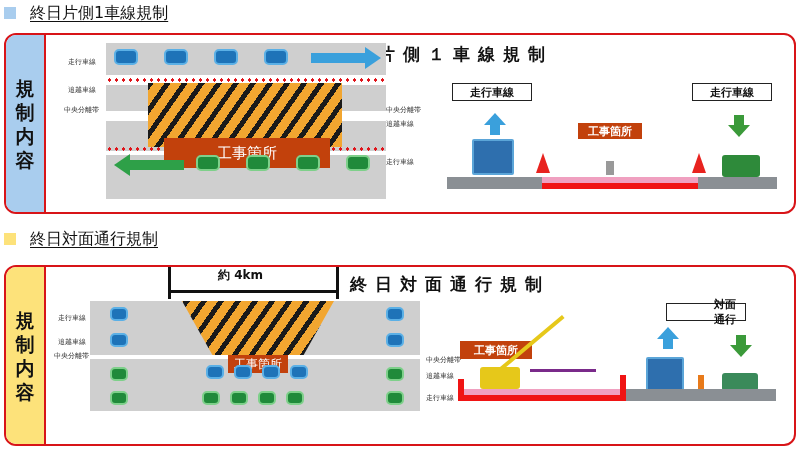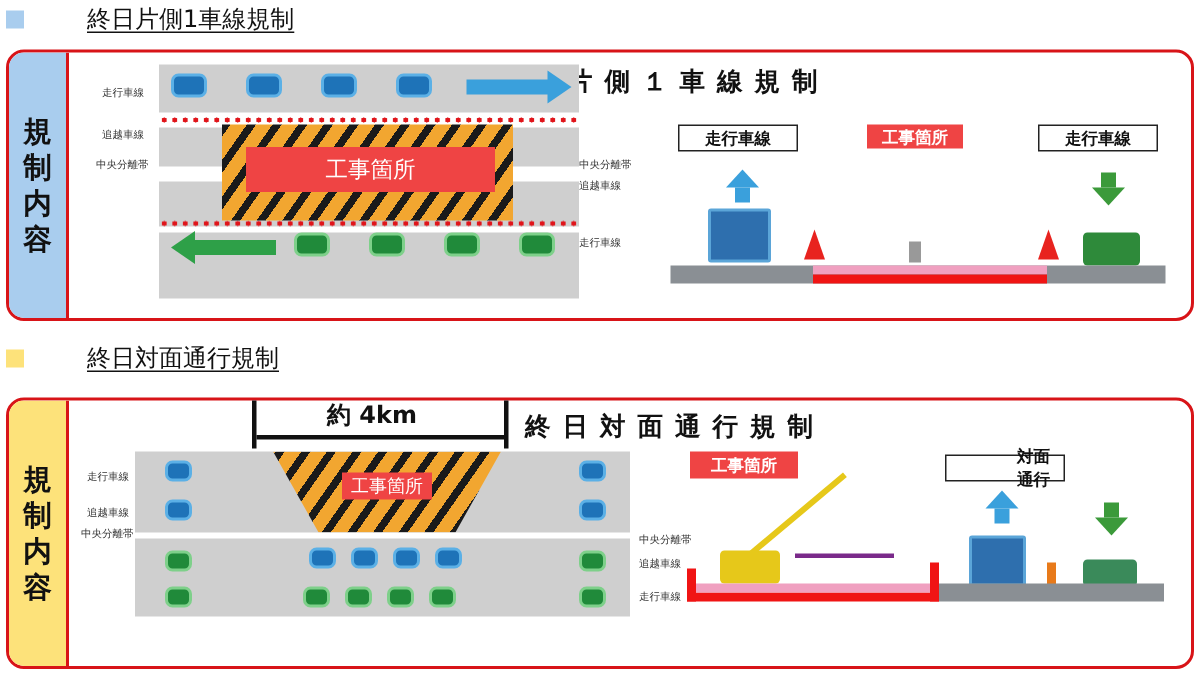--- a/index.html
+++ b/index.html
@@ -6,7 +6,7 @@
   body { width: 800px; height: 449px; background: #fff; font-family: "DejaVu Sans", sans-serif; position: relative; overflow: hidden; color: #111; }
   .sec-head { position: absolute; left: 4px; height: 22px; display: flex; align-items: center; font-size: 16px; }
   .sec-head .sq { width: 12px; height: 12px; margin-right: 10px; }
-  .sec-head .title { text-decoration: underline; text-underline-offset: 3px; padding-left: 4px; margin-left: 28px; }
+  .sec-head .title { text-decoration: underline; text-underline-offset: 3px; padding-left: 4px; }
   .sec-head .note { margin-left: 28px; }
   .panel { position: absolute; left: 4px; width: 792px; border: 2px solid #d81418; border-radius: 12px; background: #fff; overflow: hidden; }
   .side { position: absolute; left: 0; top: 0; bottom: 0; width: 40px; border-right: 2px solid #d81418; display: flex; flex-direction: column; align-items: center; justify-content: center; font-weight: bold; font-size: 19px; line-height: 24px; }

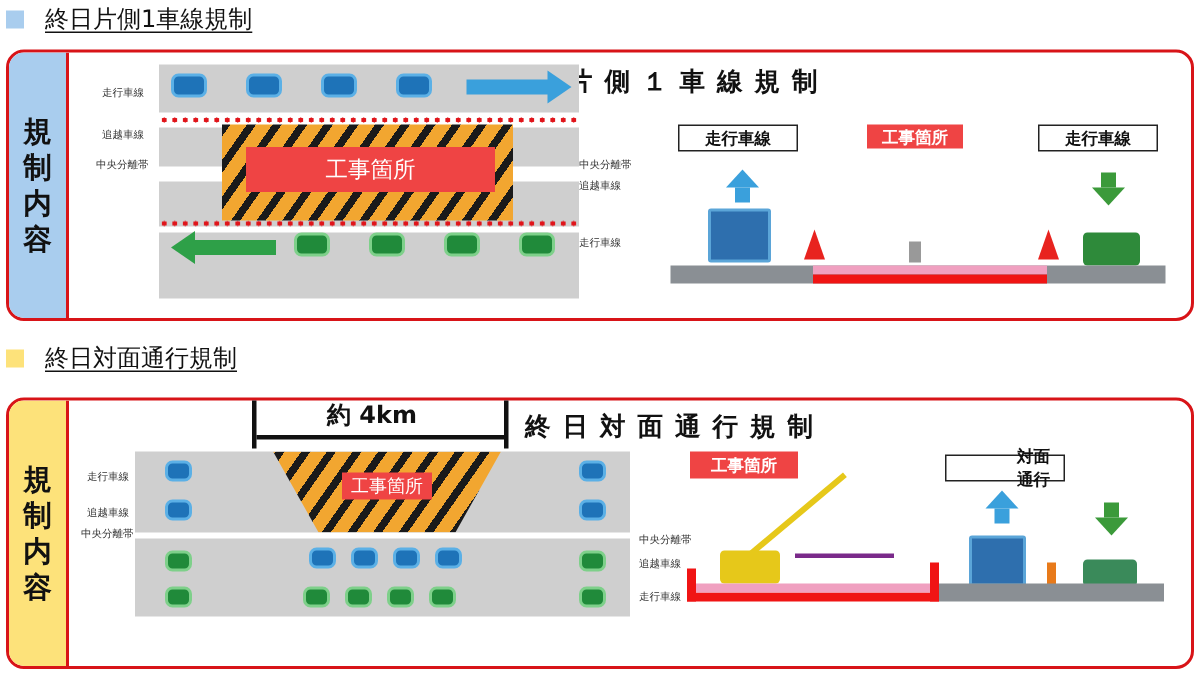--- a/index.html
+++ b/index.html
@@ -19,7 +19,7 @@
   .car.green { background: #208a3a; border-color: #7ed08a; }
   .dots { position: absolute; height: 4px; background-image: radial-gradient(circle, #e0141a 1.6px, transparent 1.8px); background-size: 7px 4px; }
   .hazard { position: absolute; background: repeating-linear-gradient(-55deg, #f2a630 0 9px, #1a1a1a 9px 14px); }
-  .redbox { position: absolute; background: #ef4444; color: #fff; display: flex; align-items: center; justify-content: center; font-weight: bold; }
+  .redbox { position: absolute; background: #c2410c; color: #fff; display: flex; align-items: center; justify-content: center; font-weight: bold; margin-top: 40px; }
   .arrow-r, .arrow-l { position: absolute; height: 10px; }
   .arrow-r::after, .arrow-l::after { content: ""; position: absolute; top: -6px; border-top: 11px solid transparent; border-bottom: 11px solid transparent; }
   .arrow-r { background: #3aa0dc; }

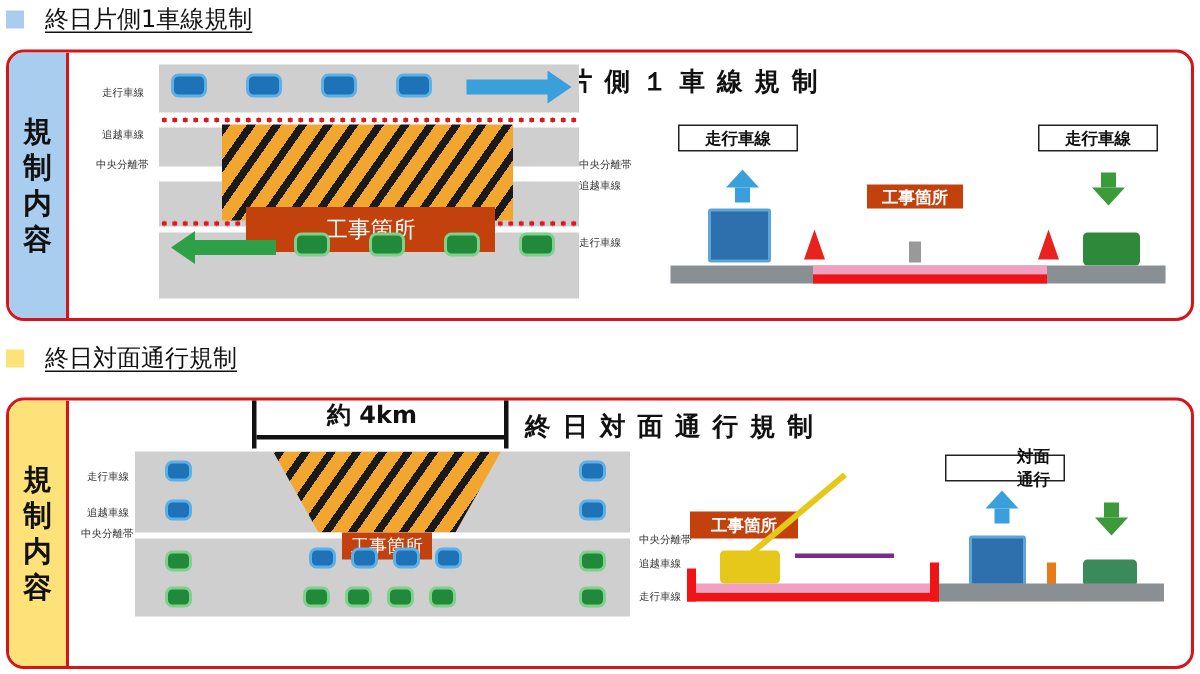--- a/index.html
+++ b/index.html
@@ -114,7 +114,7 @@
     <div style="position:absolute;left:162px;top:-2px;width:3px;height:34px;background:#111;"></div>
     <div style="position:absolute;left:330px;top:-2px;width:3px;height:34px;background:#111;"></div>
     <div style="position:absolute;left:165px;top:23px;width:165px;height:3px;background:#111;"></div>
-    <div style="position:absolute;left:212px;top:0px;font-size:16px;font-weight:bold;">約 4km</div>
+    <div style="position:absolute;left:212px;top:0px;font-size:12px;font-weight:bold;">約 4km</div>
   </div>
 
   <div>

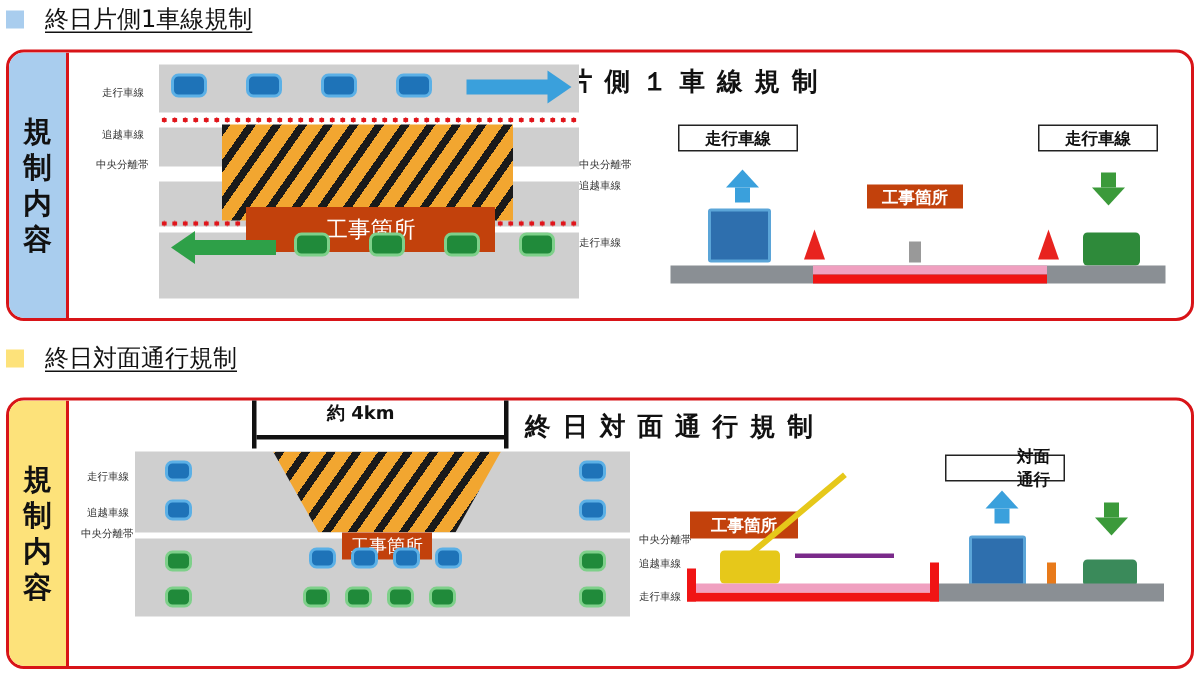--- a/index.html
+++ b/index.html
@@ -148,7 +148,7 @@
 
   <div>
     <div class="redbox" style="left:454px;top:34px;width:72px;height:18px;font-size:11px;">工事箇所</div>
-    <div class="boxlabel" style="left:624px;top:36px;width:80px;height:18px;padding-left:47px;">対面通行</div>
+    <div class="boxlabel" style="left:660px;top:36px;width:80px;height:18px;padding-left:47px;">対面通行</div>
     <div style="position:absolute;left:490px;top:48px;width:4px;height:90px;background:#e6c81a;transform:rotate(50deg);transform-origin:top left;left:556px;"></div>
     <div style="position:absolute;left:474px;top:100px;width:40px;height:22px;background:#e6c81a;border-radius:3px;"></div>
     <div style="position:absolute;left:524px;top:102px;width:66px;height:3px;background:#7a2a8a;"></div>

